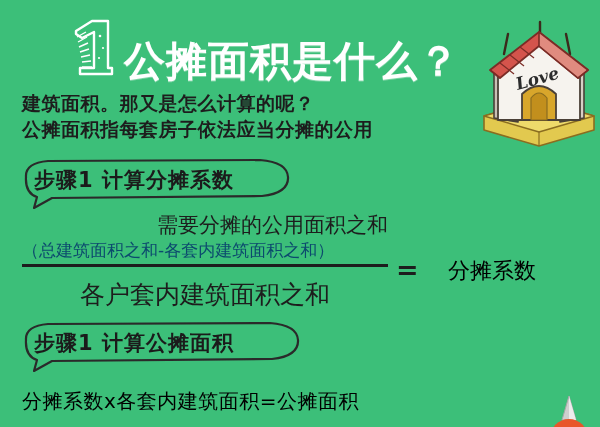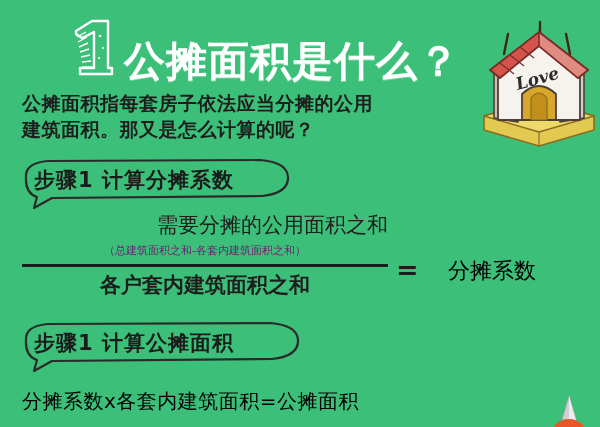--- a/index.html
+++ b/index.html
@@ -241,8 +241,8 @@
   </div>
 
   <div class="intro-text">
+    <span class="intro-line">建筑面积。那又是怎么计算的呢？</span>
     <span class="intro-line">公摊面积指每套房子依法应当分摊的公用</span>
-    <span class="intro-line">建筑面积。那又是怎么计算的呢？</span>
   </div>
 
   <div class="bubble bubble-1">

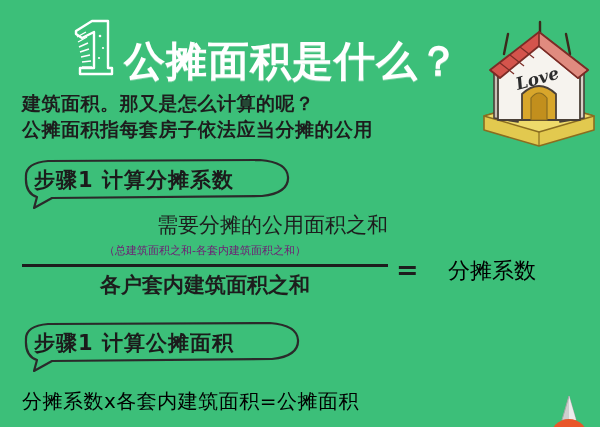--- a/index.html
+++ b/index.html
@@ -119,9 +119,8 @@
     white-space: nowrap;
   }
   .numerator-sub {
-    text-align: center;
-    color: #701a75;
-    font-size: 11px;
+    color: #0c4a6e;
+    font-size: 17px;
     line-height: 23px;
     white-space: nowrap;
   }

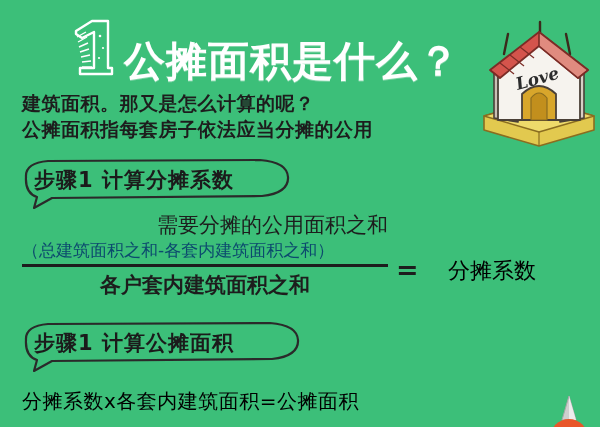--- a/index.html
+++ b/index.html
@@ -133,11 +133,10 @@
   .denominator {
     text-align: center;
     color: #1d1d1d;
-    font-size: 21px;
-    line-height: 30px;
-    white-space: nowrap;
-    padding-top: 3px;
-    font-weight: bold;
+    font-size: 25px;
+    line-height: 30px;
+    white-space: nowrap;
+    padding-top: 13px;
   }
   .equals-sign {
     position: absolute;

